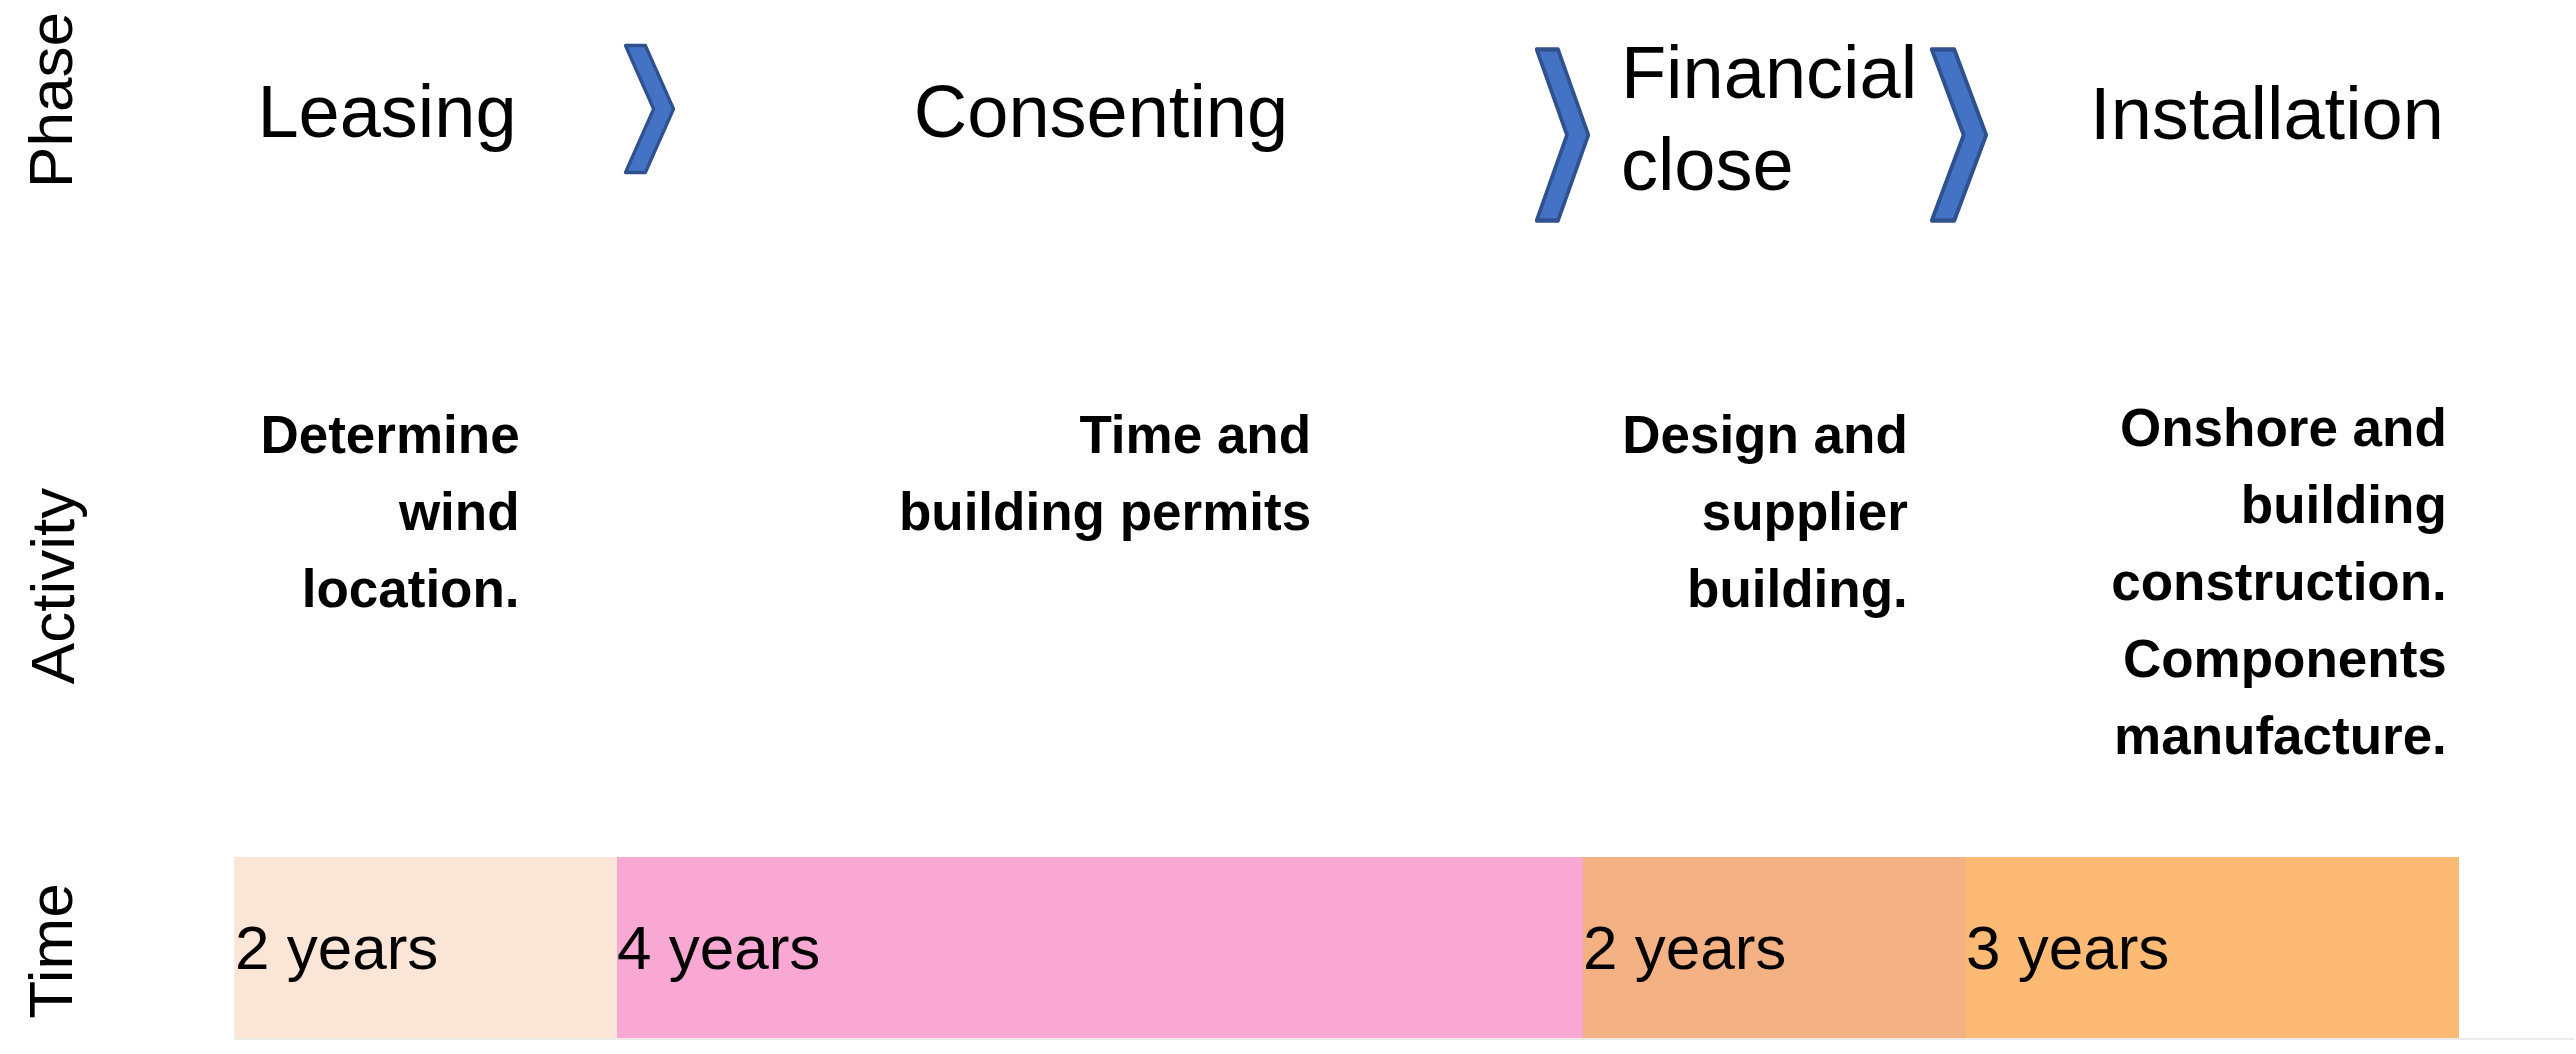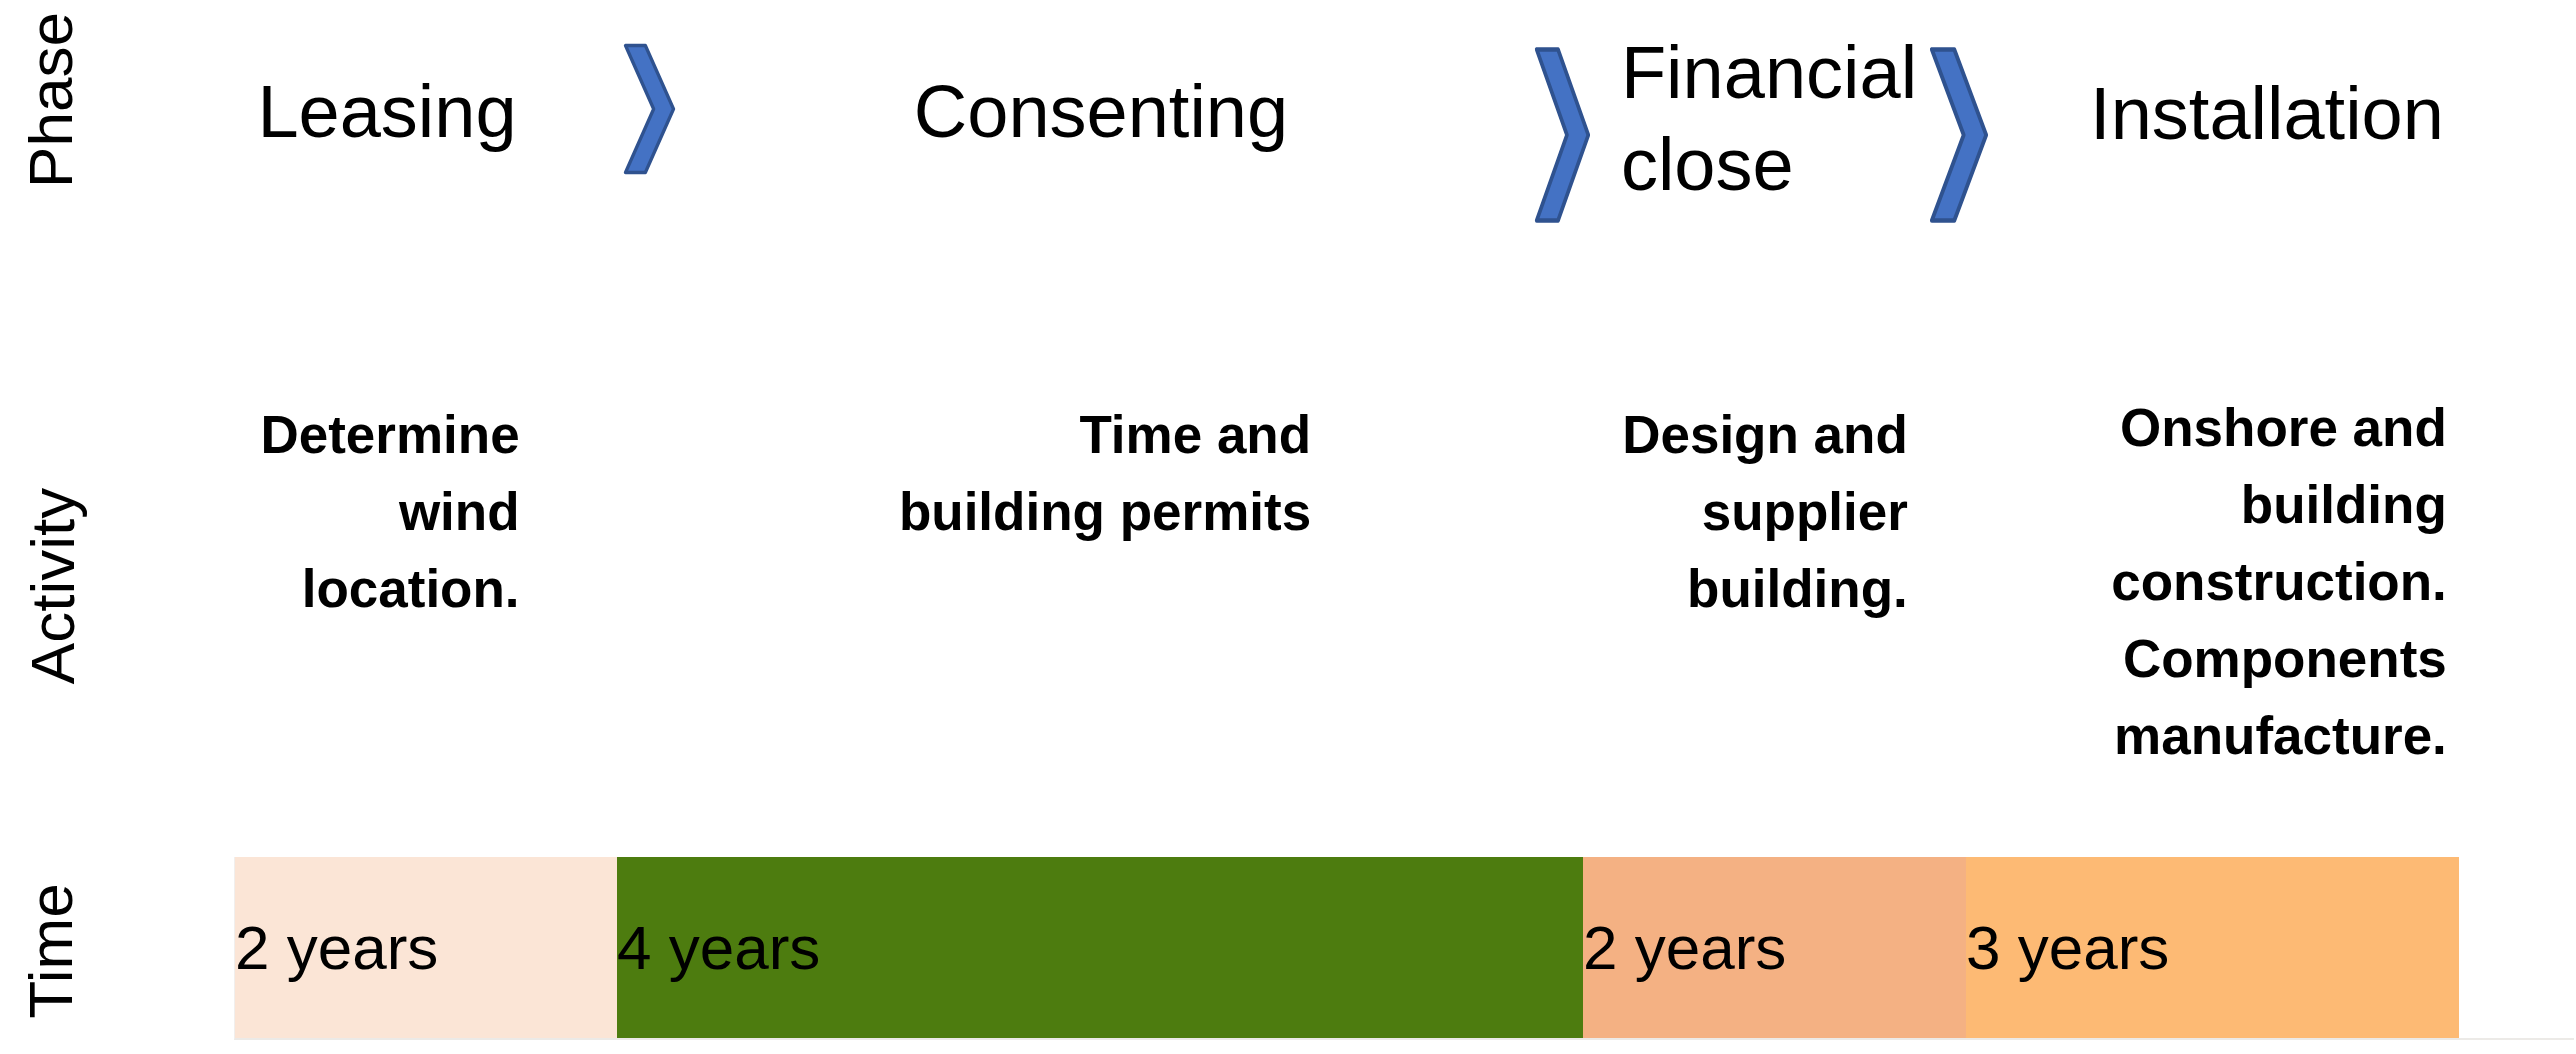--- a/index.html
+++ b/index.html
@@ -111,7 +111,7 @@
     <div class="seg" style="width: 382px; background-color: rgb(251, 229, 214);">
       <span>2 years</span>
     </div>
-    <div class="seg" style="width: 966px; background-color: #4d7c0f;">
+    <div class="seg" style="width: 966px; background-color: #f9a8d4;">
       <span>4 years</span>
     </div>
     <div class="seg" style="width: 383px; background-color: rgb(244, 177, 131);">

